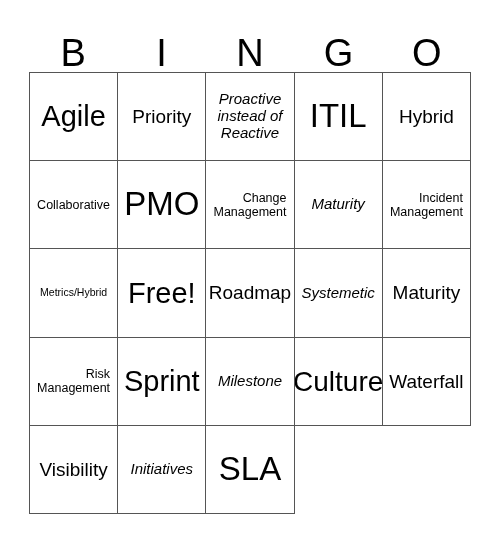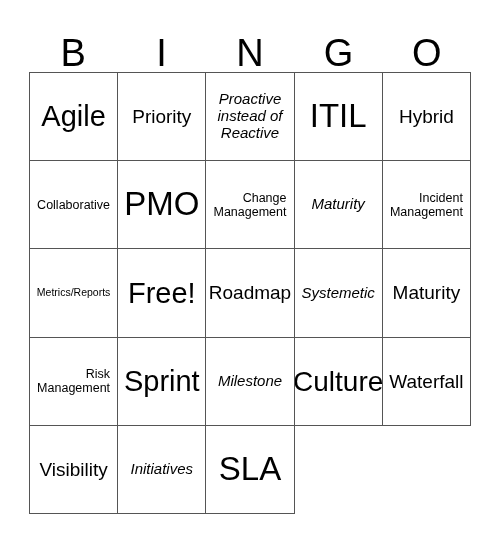--- a/index.html
+++ b/index.html
@@ -134,7 +134,7 @@
 Management</span>
       </div>
       <div class="cell s-xxs">
-        <span class="cell-text">Metrics/Reports</span>
+        <span class="cell-text">Metrics/Hybrid</span>
       </div>
       <div class="cell s-xl">
         <span class="cell-text">Free!</span>

